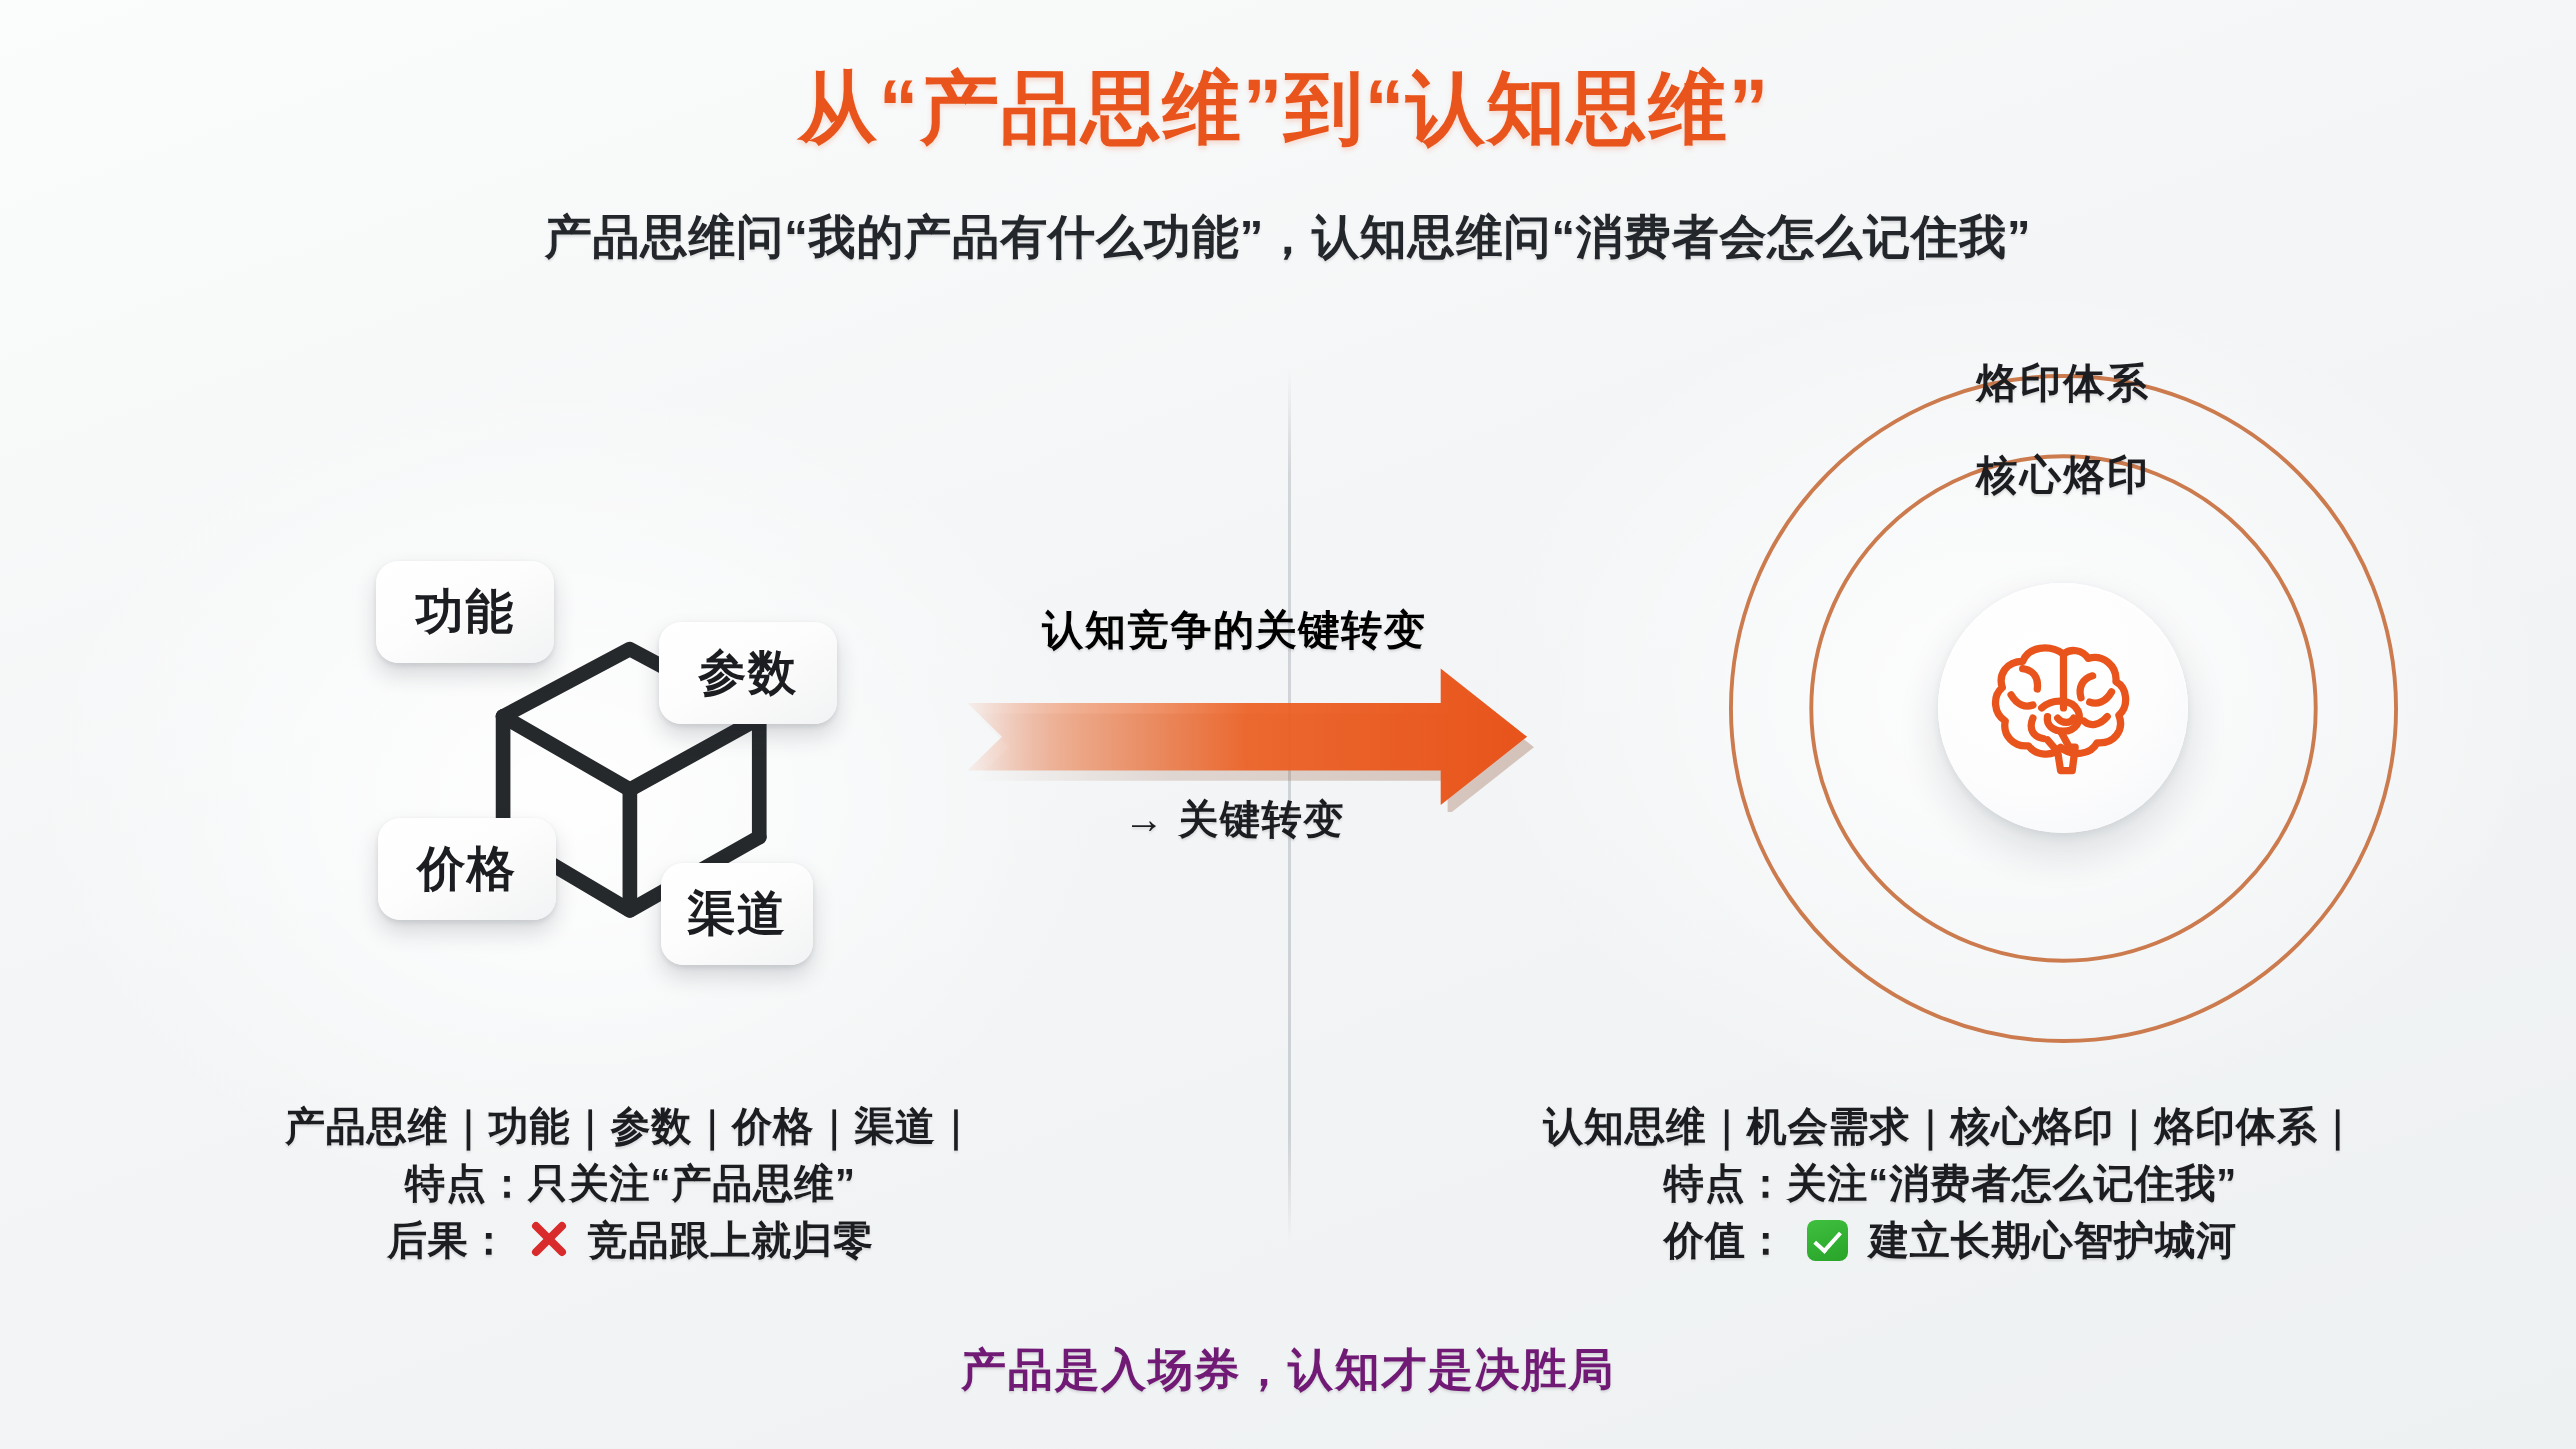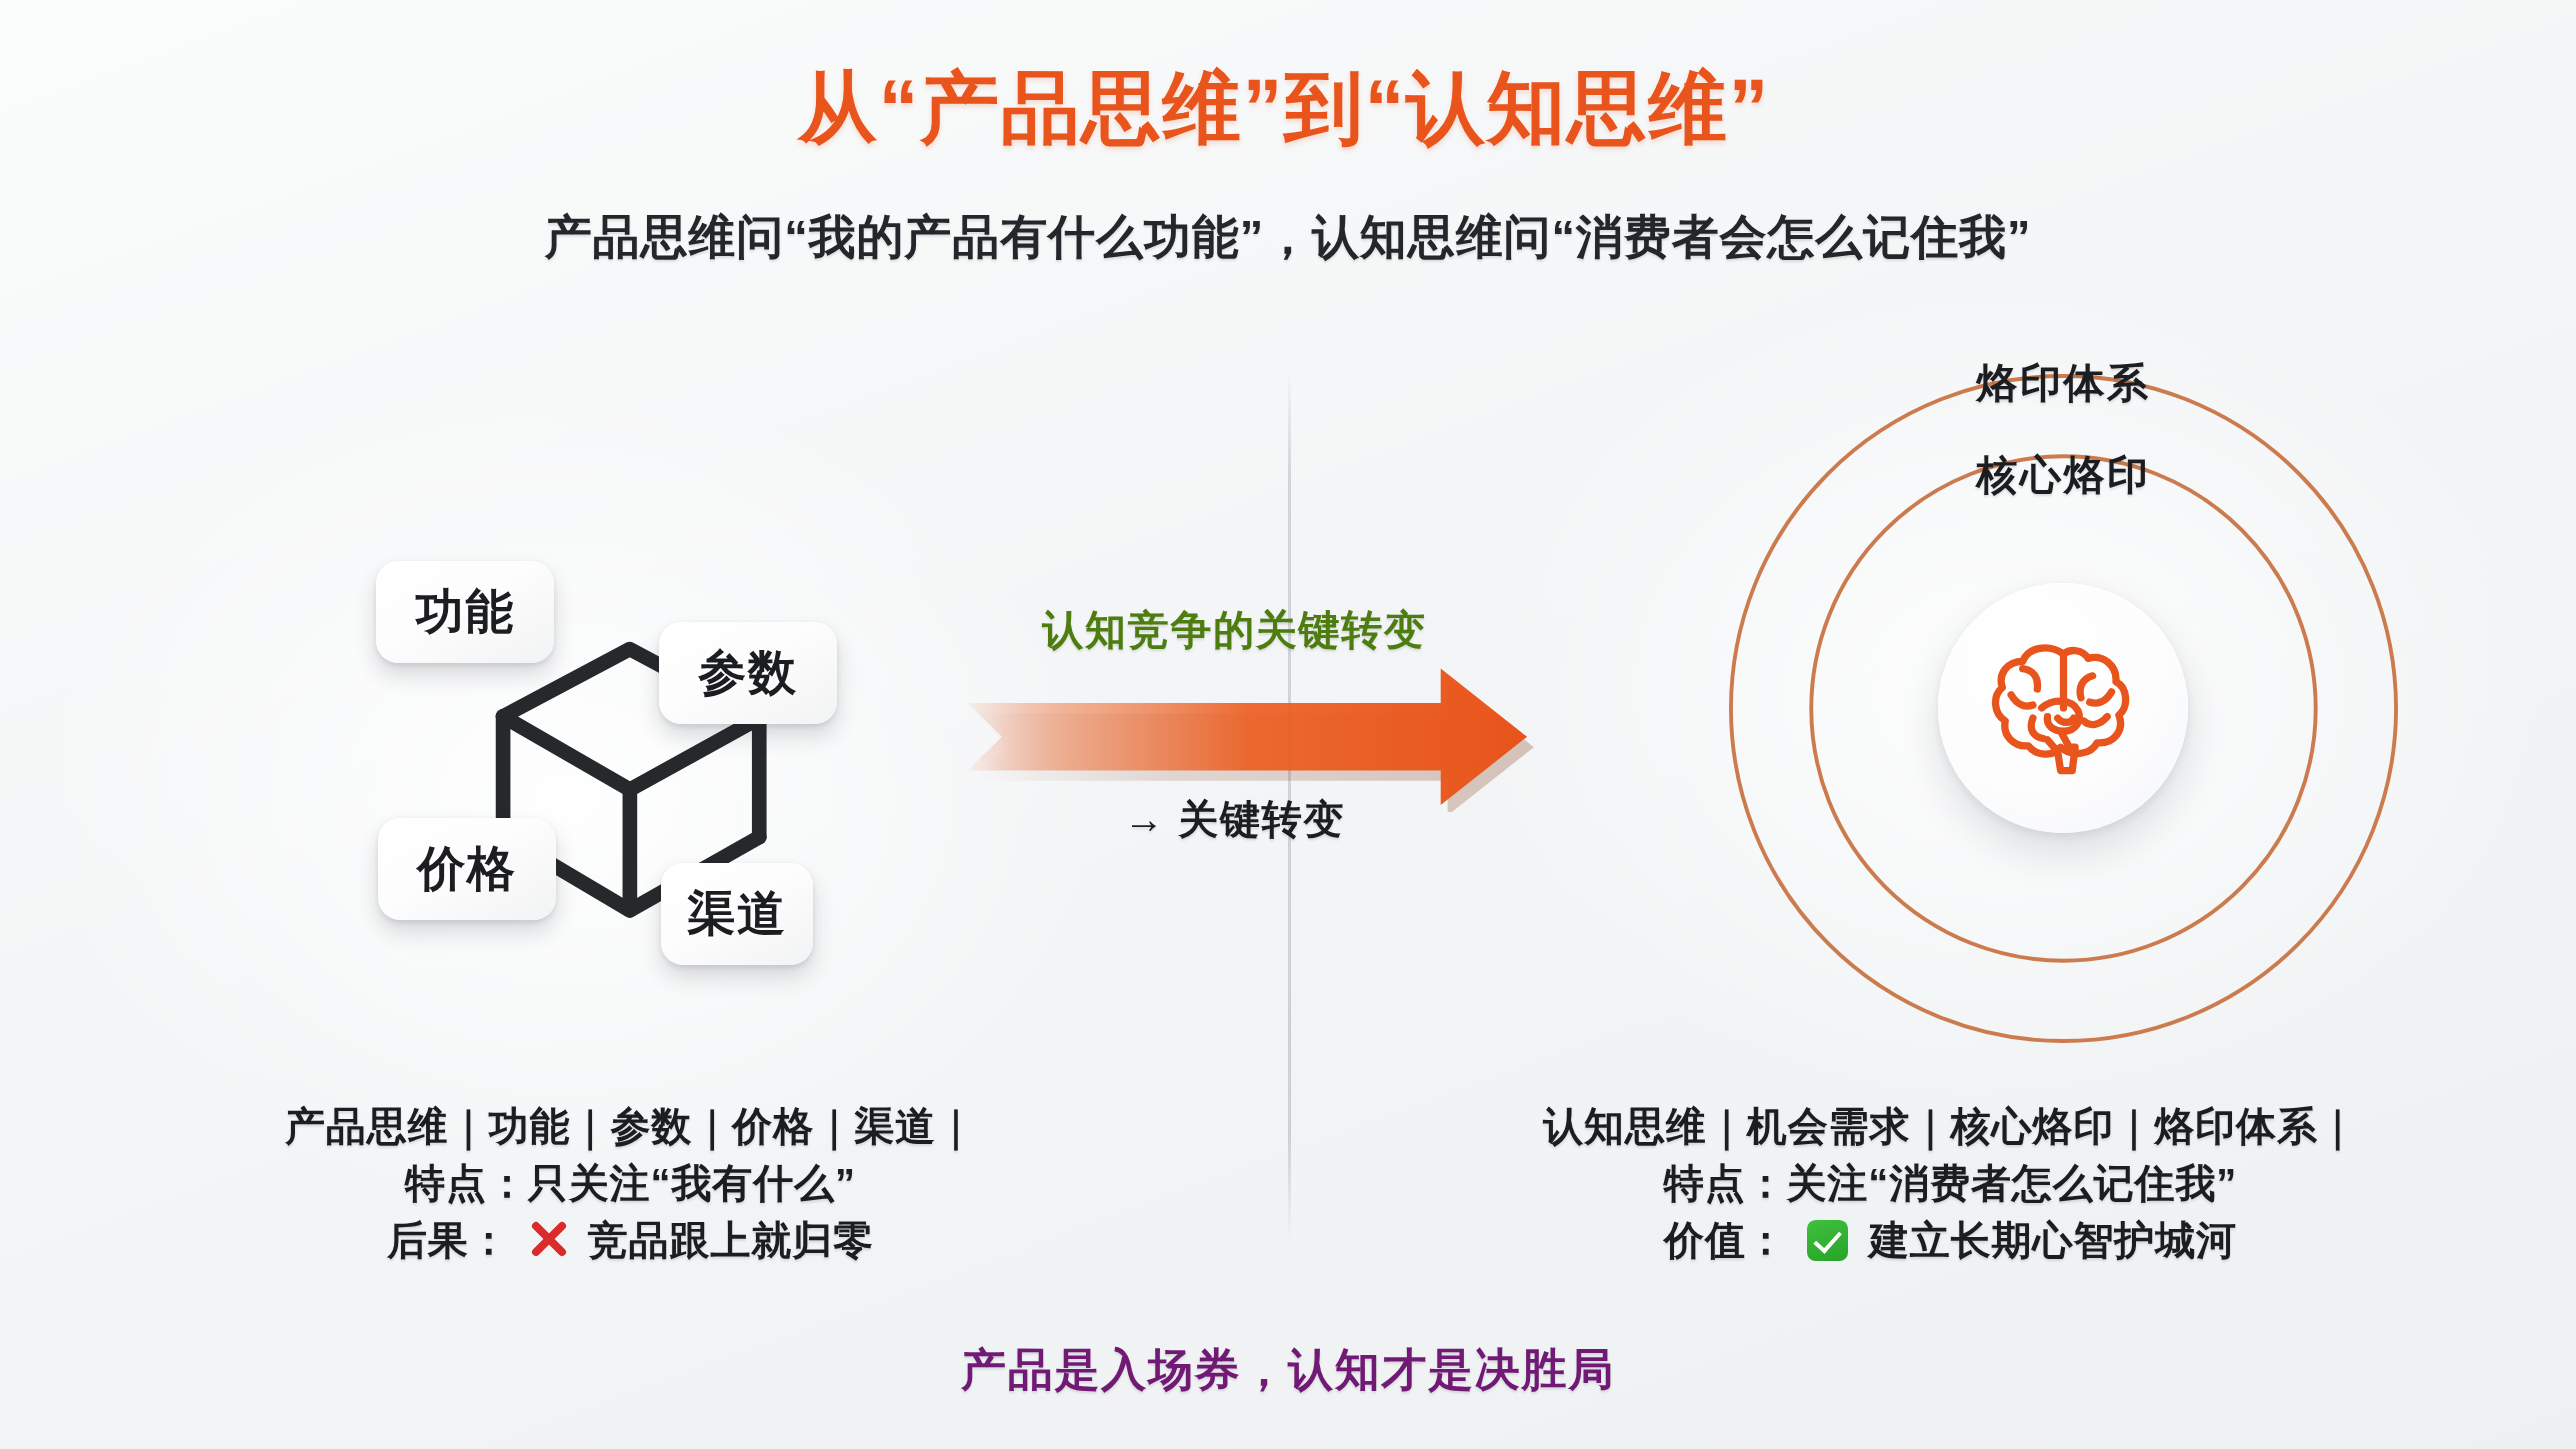--- a/index.html
+++ b/index.html
@@ -74,7 +74,7 @@
   .arrow-caption-top{
     position:absolute;left:993px;top:603px;width:483px;
     text-align:center;
-    font-size:41px;font-weight:bold;color:#4d7c0f;letter-spacing:1.7px;
+    font-size:41px;font-weight:bold;color:#000000;letter-spacing:1.7px;
     text-shadow:0 1.7px 2.6px rgba(0,0,0,0.12);
     white-space:nowrap;
   }

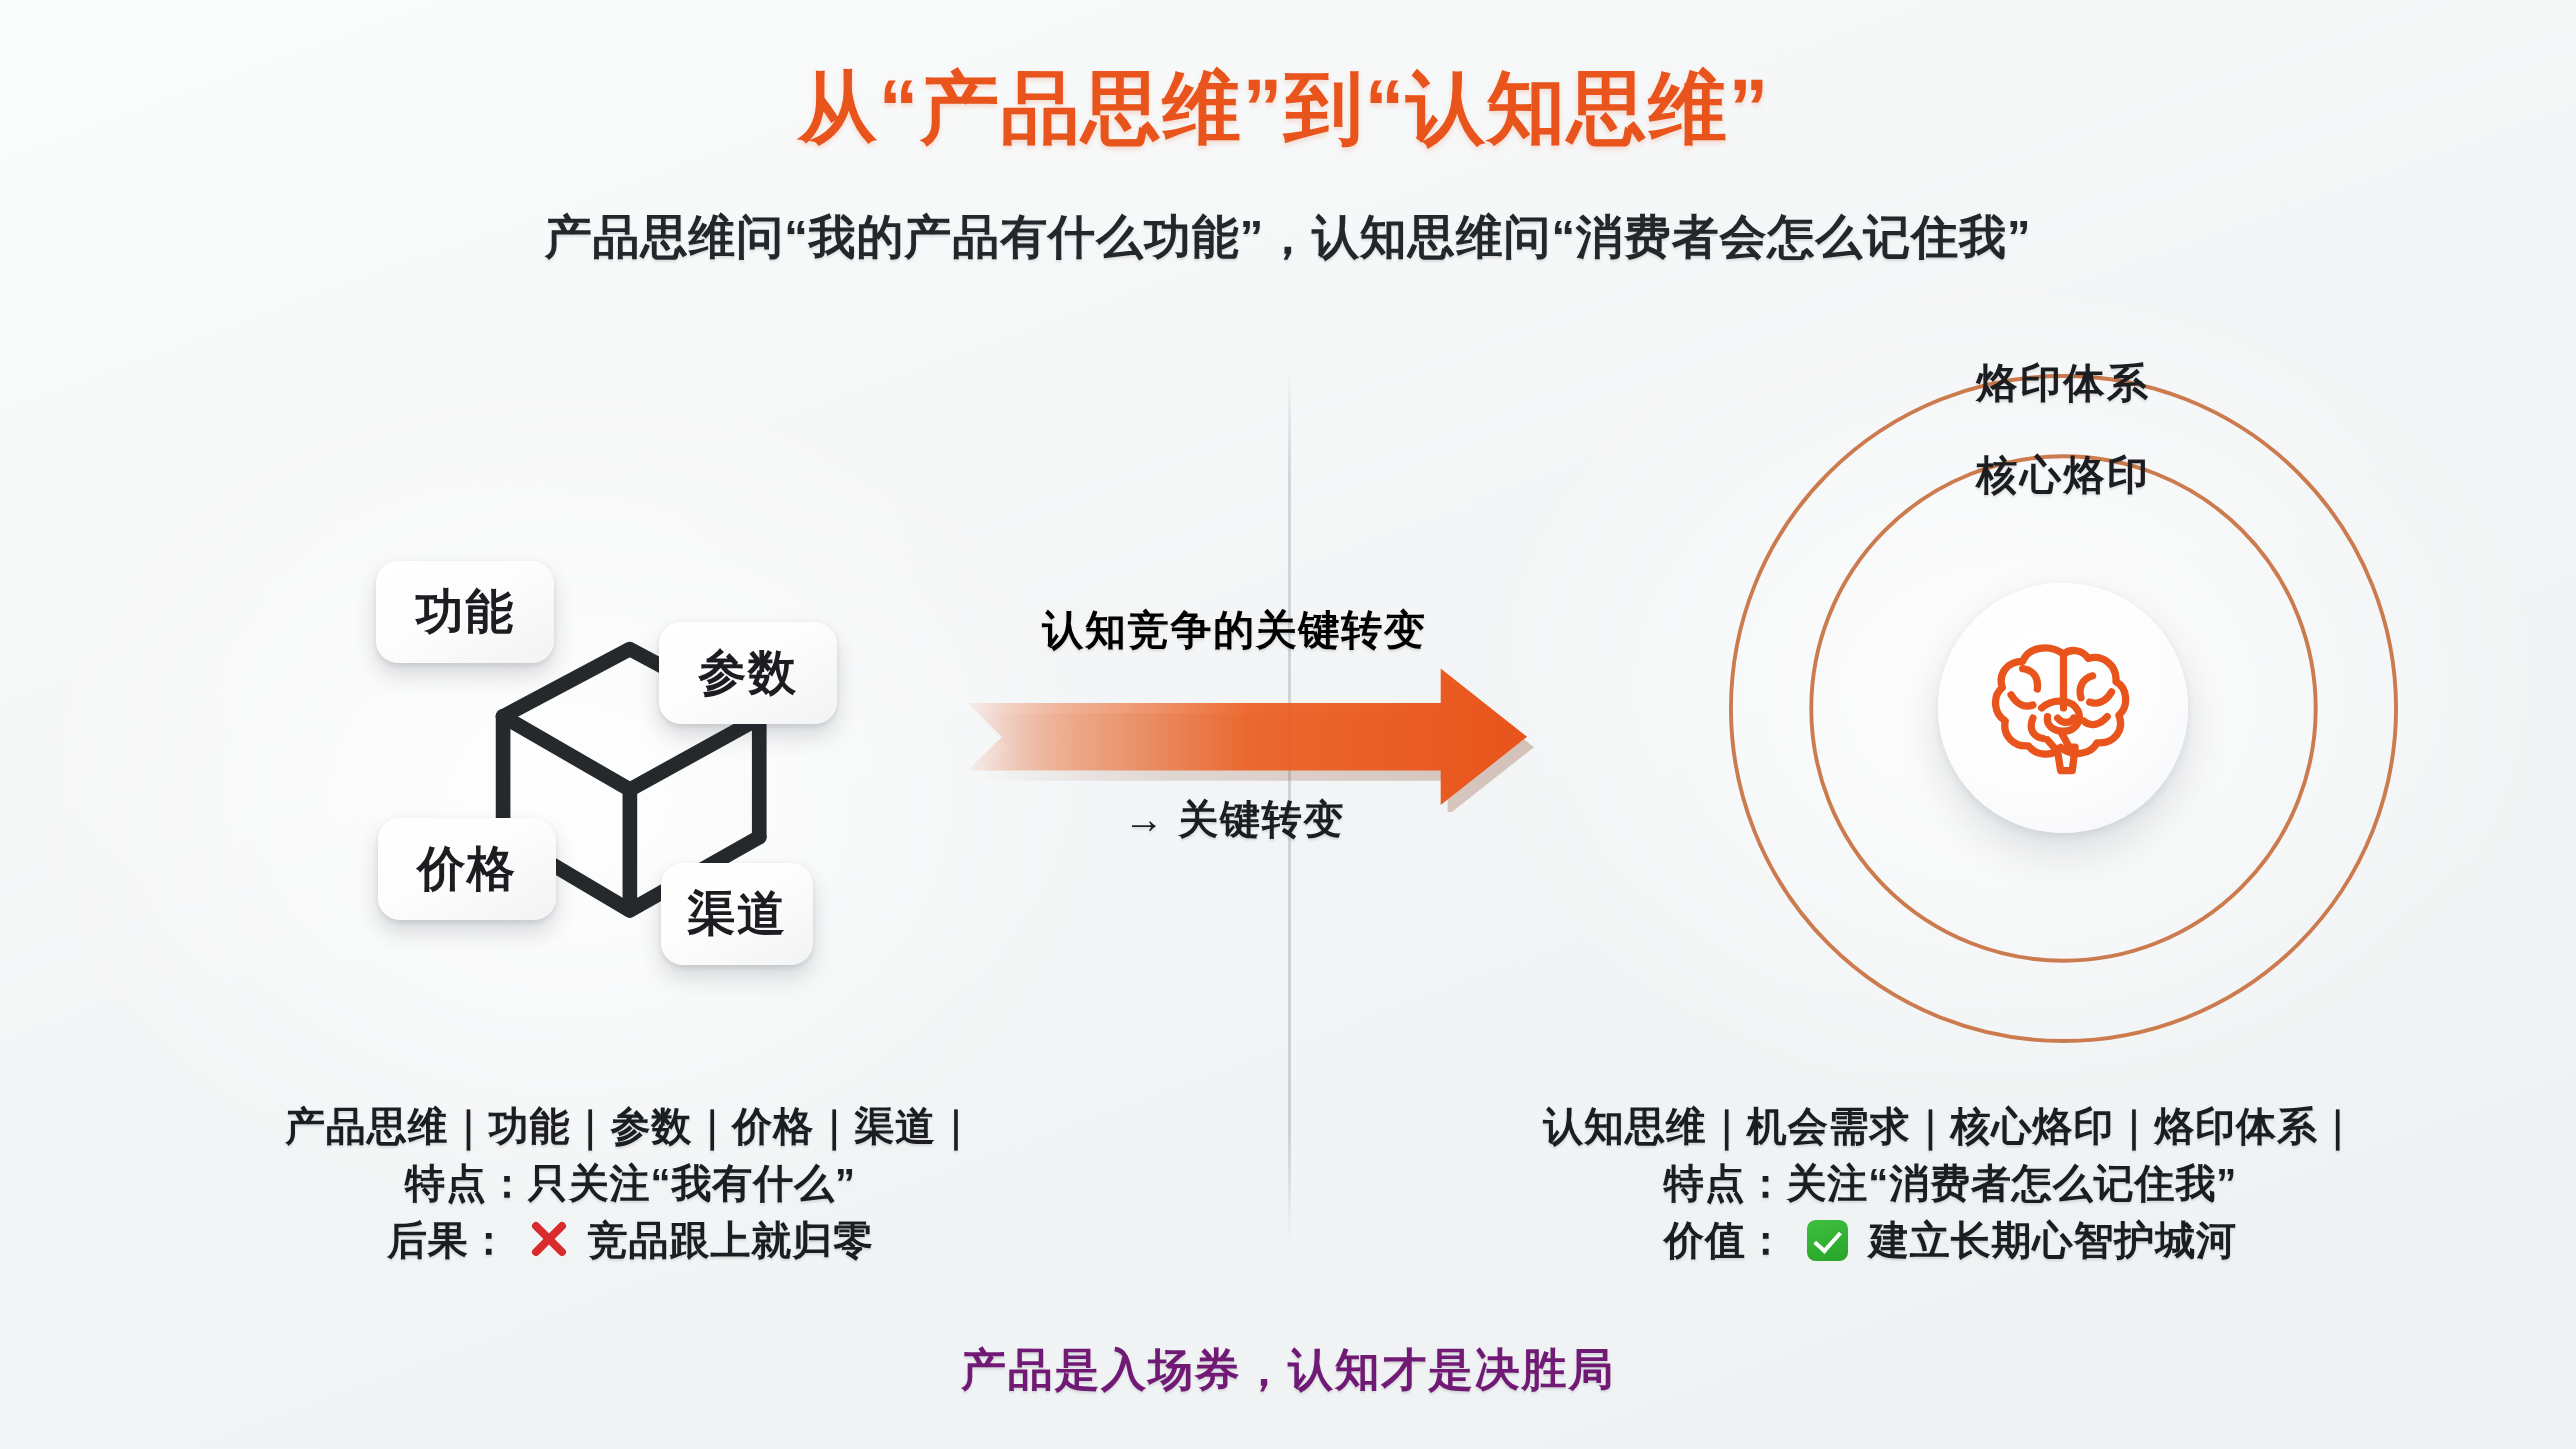--- a/index.html
+++ b/index.html
@@ -252,7 +252,7 @@
 
 <div class="col col-left">
   <div class="line">产品思维｜功能｜参数｜价格｜渠道｜</div>
-  <div class="line">特点：只关注“我有什么”</div>
+  <div class="line">特点：只关注“产品思维”</div>
   <div class="line">
     <span>后果：</span>
     <svg class="mark-x" viewBox="0 0 40 40">

